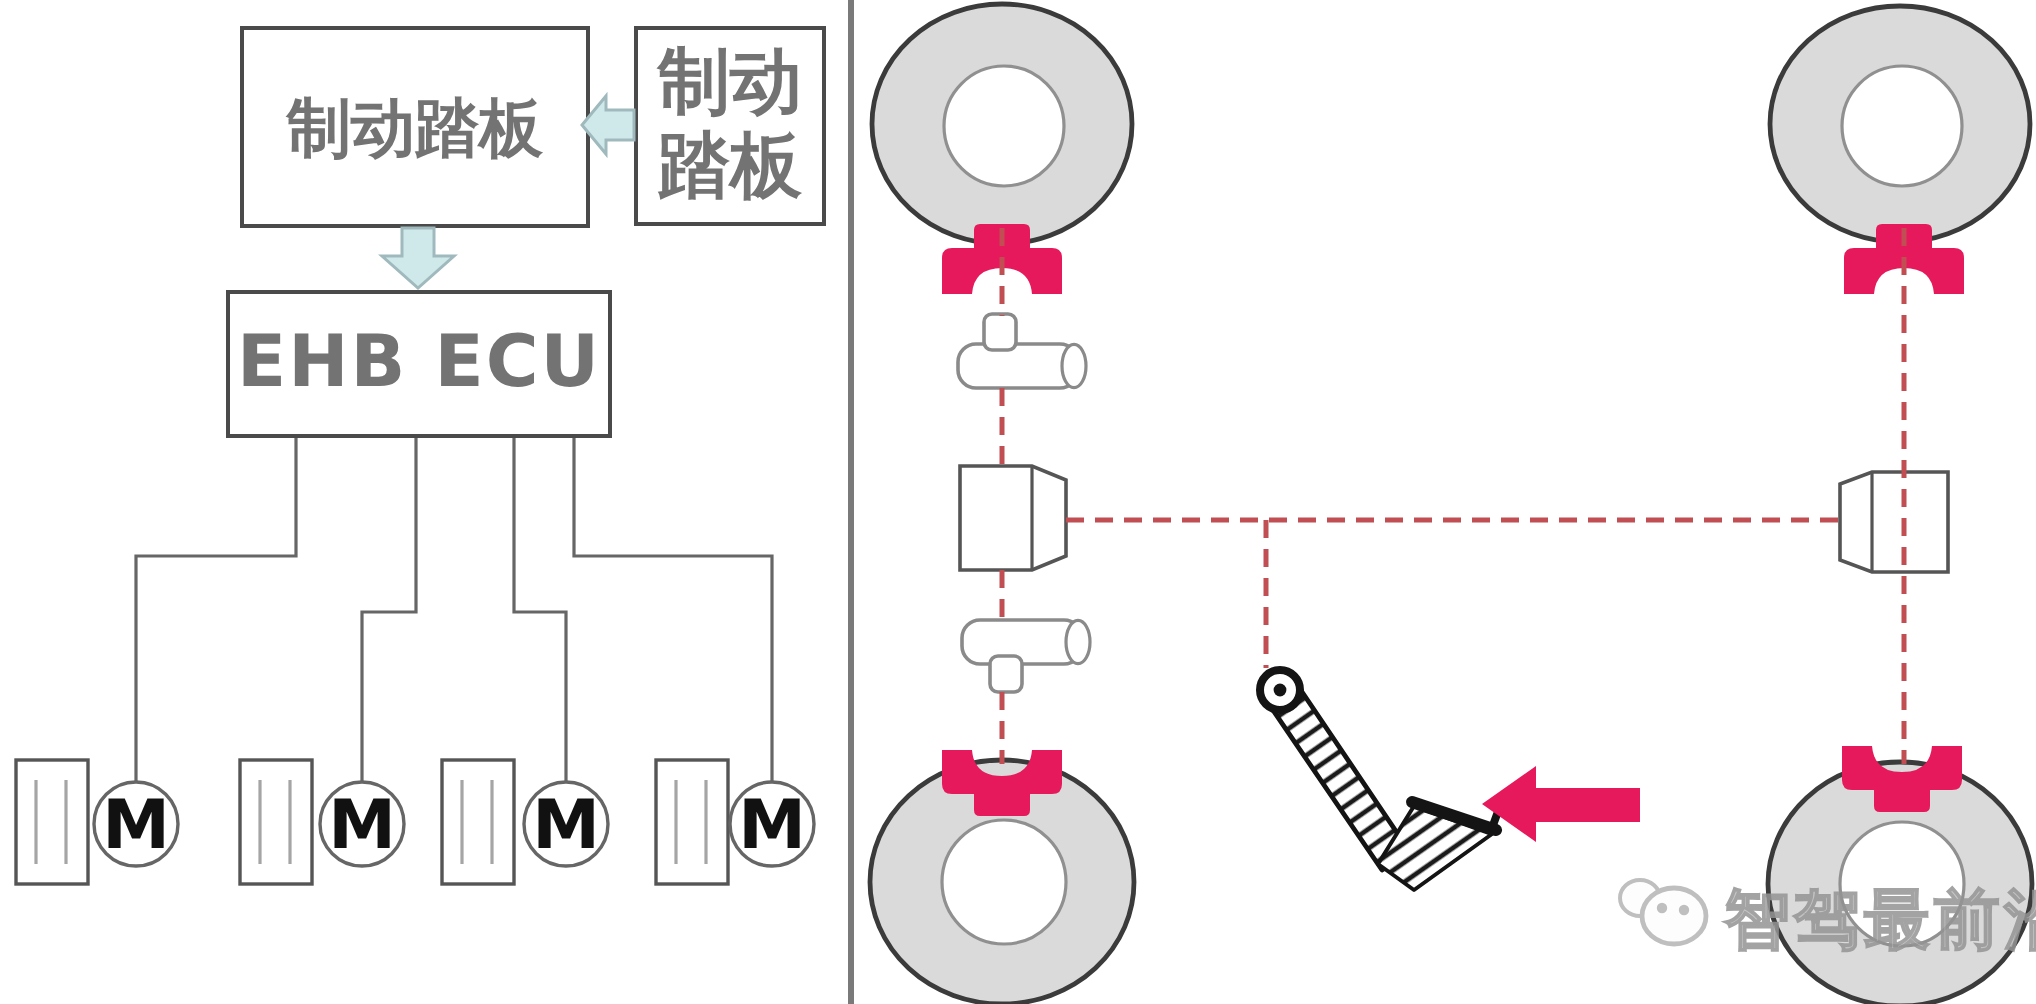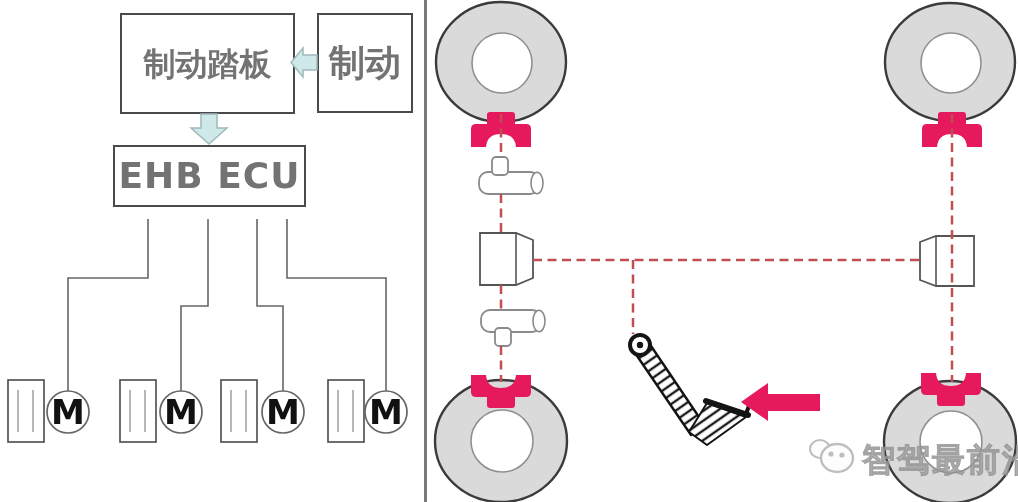--- a/index.html
+++ b/index.html
@@ -38,6 +38,7 @@
 
     <div class="flow-box" id="pedal-box">
       <span>制动</span>
+      <span>踏板</span>
     </div>
 
     <div class="flow-box" id="ecu-box">

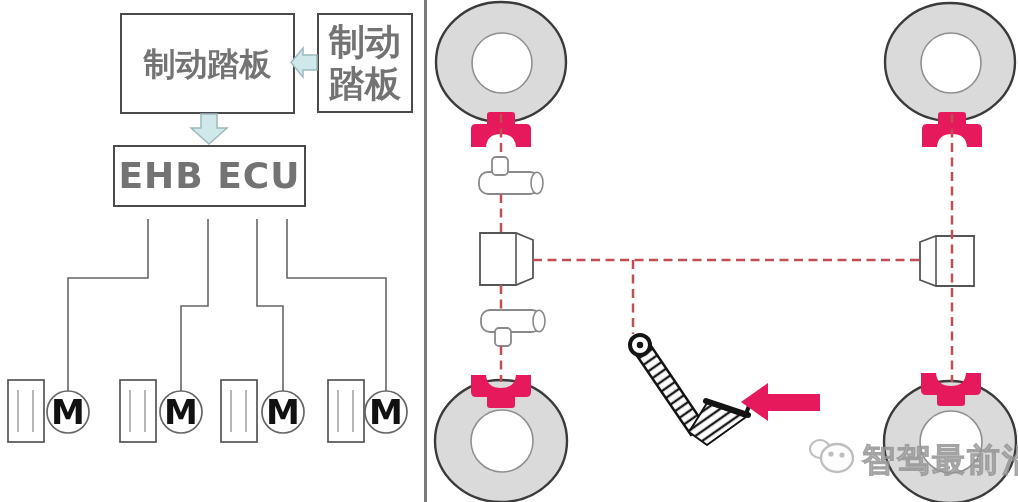--- a/index.html
+++ b/index.html
@@ -17,7 +17,7 @@
   }
   #sensor-box{left:120px;top:13px;width:175px;height:101px;font-size:32px;line-height:42px;}
   #pedal-box{left:317px;top:13px;width:96px;height:100px;font-size:36px;line-height:42px;}
-  #ecu-box{left:113px;top:145px;width:193px;height:62px;font-size:36px;letter-spacing:1px;line-height:74px;}
+  #ecu-box{left:113px;top:145px;width:193px;height:74px;font-size:36px;letter-spacing:1px;line-height:74px;}
   #divider{position:absolute;left:424px;top:0;width:3px;height:502px;background:#7a7a7a;}
   svg{position:absolute;left:0;top:0;}
   .mono-line{stroke:#666666;stroke-width:1.6;fill:none;}

